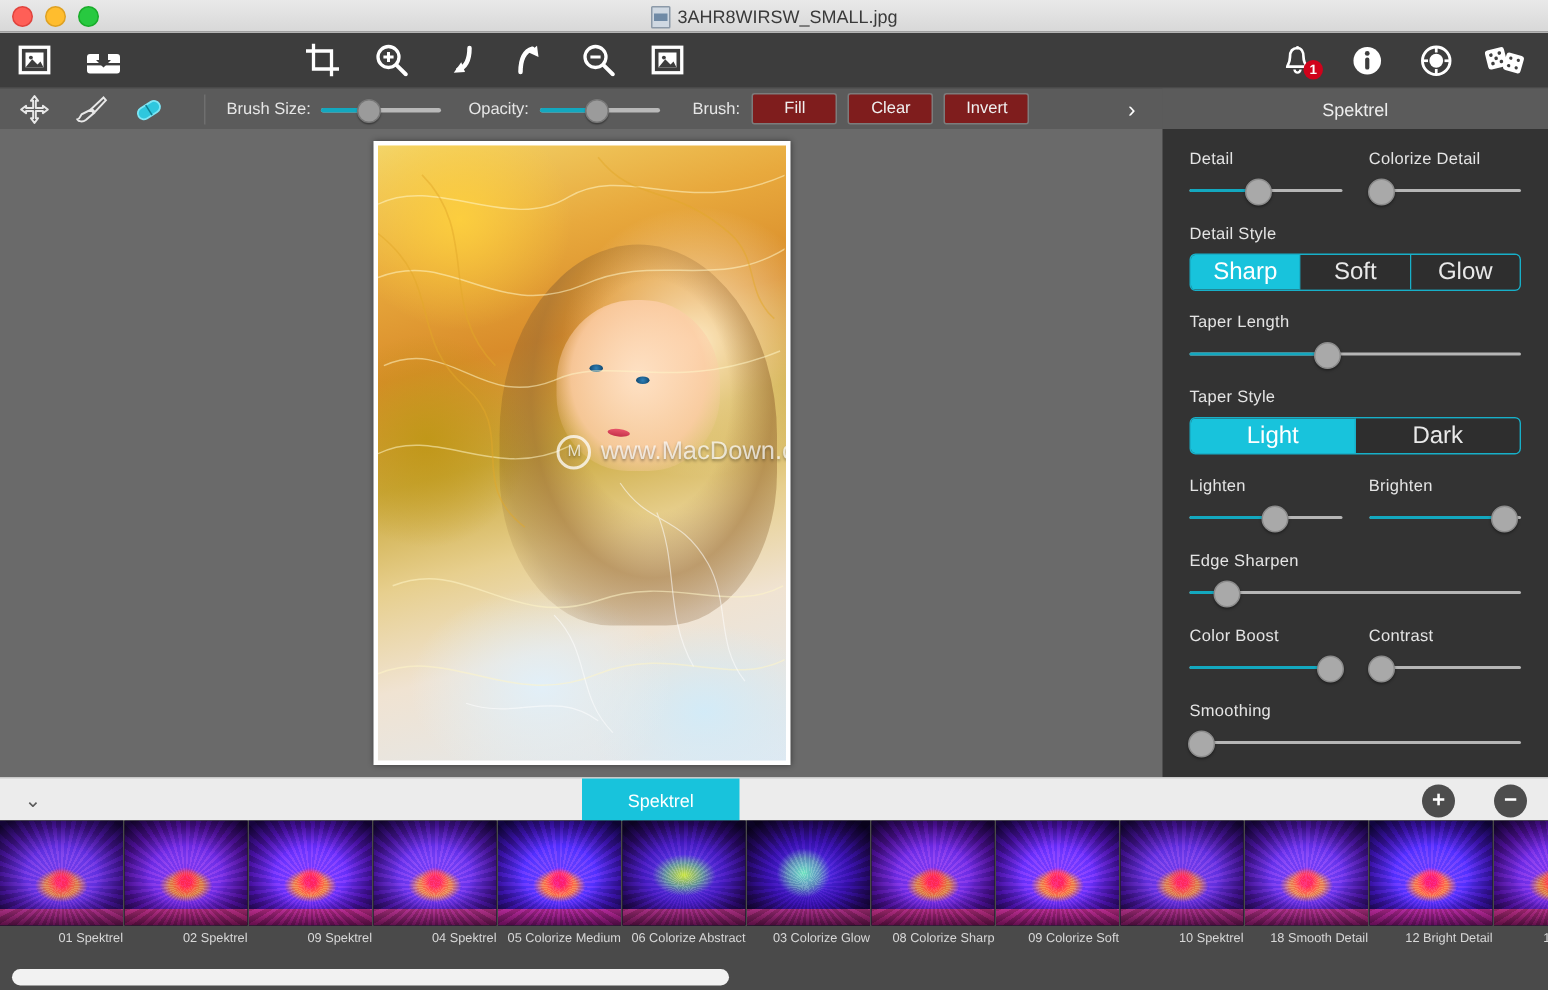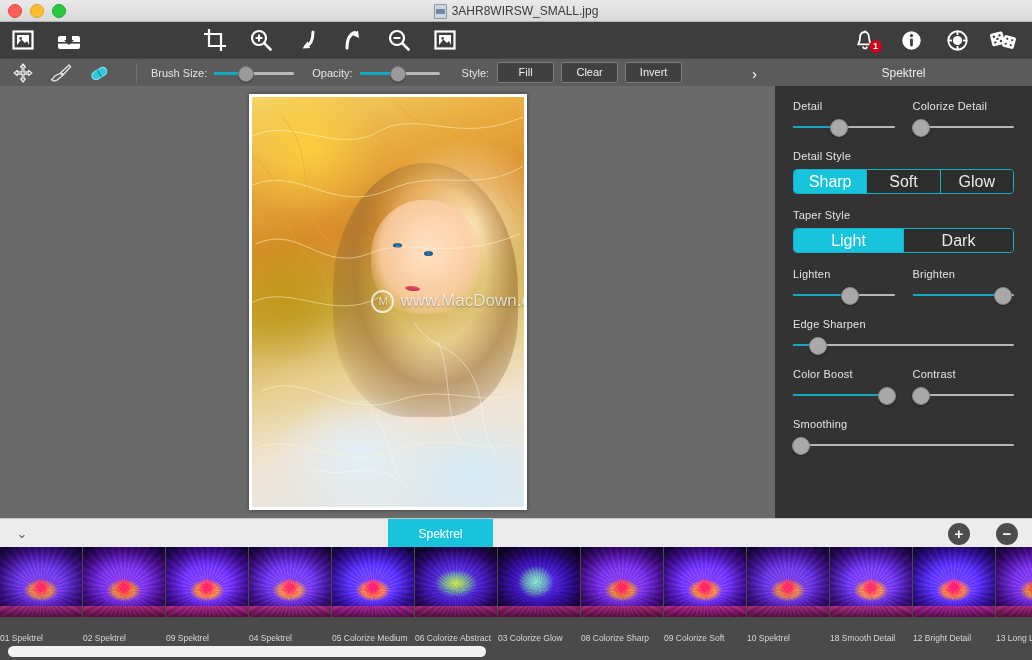--- a/index.html
+++ b/index.html
@@ -431,7 +431,7 @@
       <div class="mini-knob" style="left:38%"></div>
     </div>
 
-    <span class="mask-label">Style:</span>
+    <span class="mask-label">Brush:</span>
     <div class="mask-btn">Fill</div>
     <div class="mask-btn">Clear</div>
     <div class="mask-btn">Invert</div>

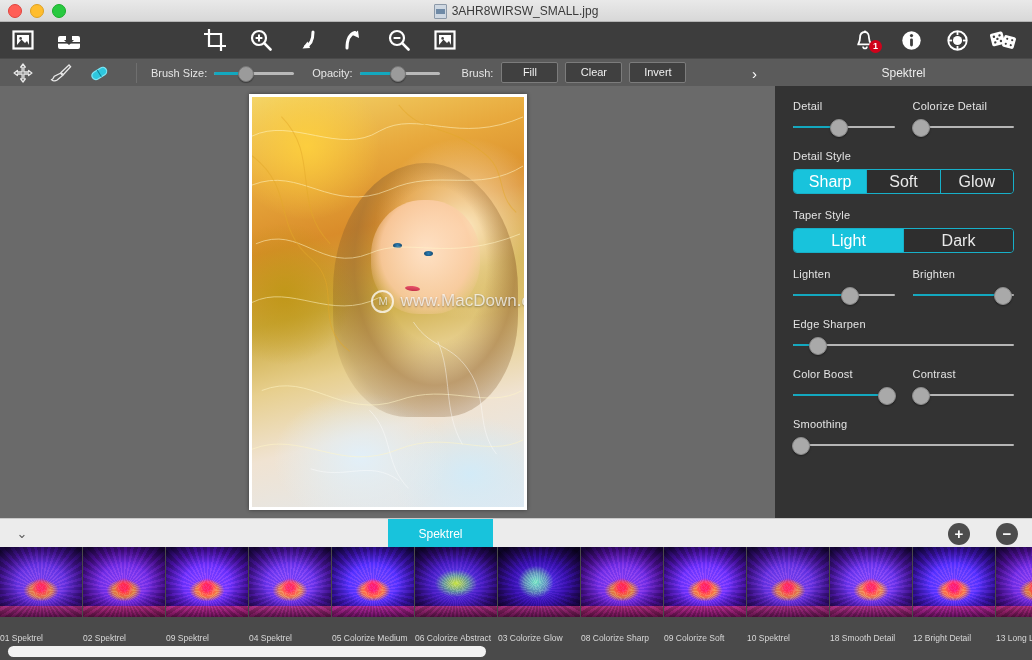--- a/index.html
+++ b/index.html
@@ -82,7 +82,7 @@
   .mask-label{font-size:11px;color:#e6e6e6;margin-right:8px;margin-left:4px;}
   .mask-btn{
     min-width:55px;height:19px;line-height:19px;text-align:center;
-    background:#404040;border:1px solid #7c7c7c;border-radius:2px;
+    background:#7f1d1d;border:1px solid #7c7c7c;border-radius:2px;
     color:#f0f0f0;font-size:11px;margin-right:7px;
   }
   .chevron-right{

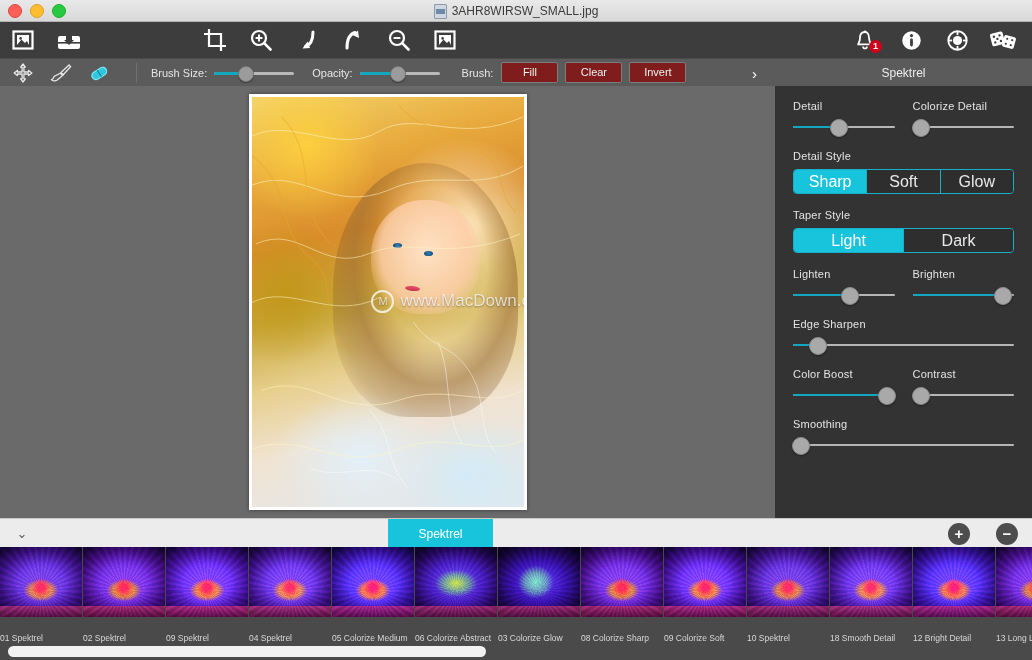--- a/index.html
+++ b/index.html
@@ -509,6 +509,14 @@
         </div>
       </div>
 
+      <div class="group">
+        <div class="ctrl-label">Taper Length</div>
+        <div class="slider">
+          <div class="s-track"></div>
+          <div class="s-fill" style="width:41%"></div>
+          <div class="s-knob" style="left:41%"></div>
+        </div>
+      </div>
 
       <div class="group">
         <div class="ctrl-label">Taper Style</div>

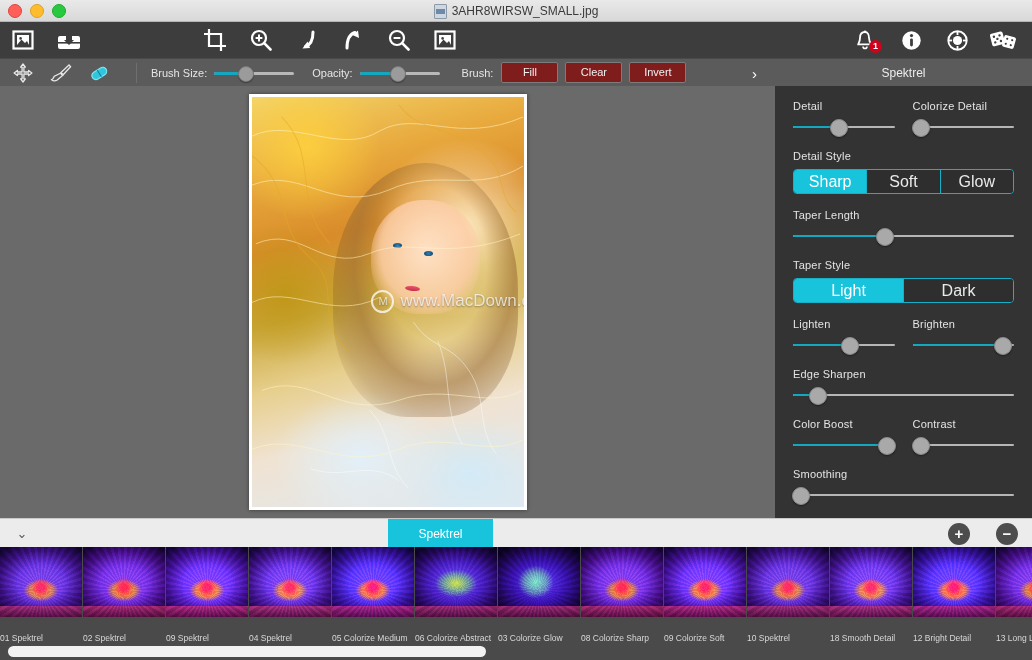--- a/index.html
+++ b/index.html
@@ -246,9 +246,8 @@
       linear-gradient(#120430,#07011a);
   }
   .thumb-label{
-    height:20px;padding-top:3px;text-align:left;font-size:8.5px;color:#d8d8d8;
+    height:20px;padding-top:3px;text-align:right;font-size:8.5px;color:#d8d8d8;
     line-height:10px;
-    margin-top:13px;
   }
   .hscroll-wrap{
     position:absolute;left:0;right:0;bottom:3px;height:11px;padding:0 8px;box-sizing:border-box;

